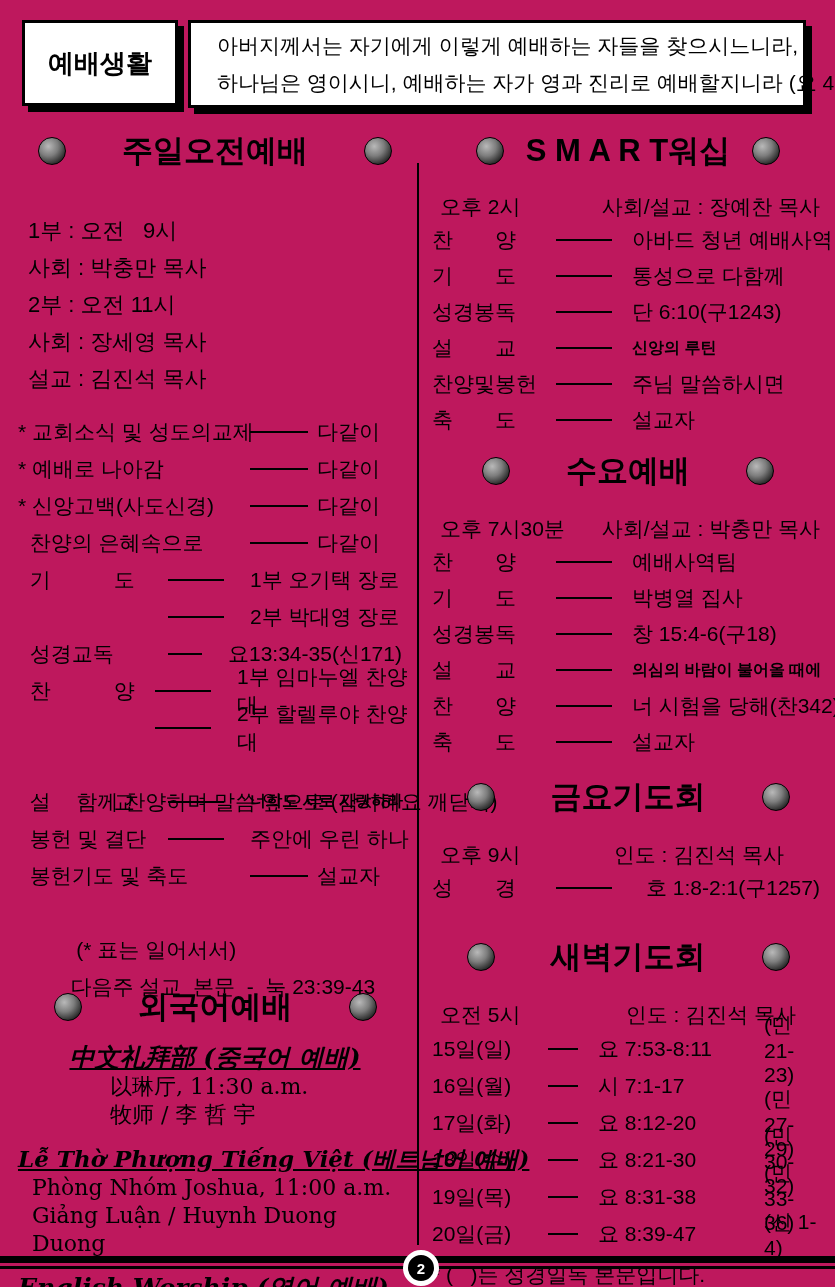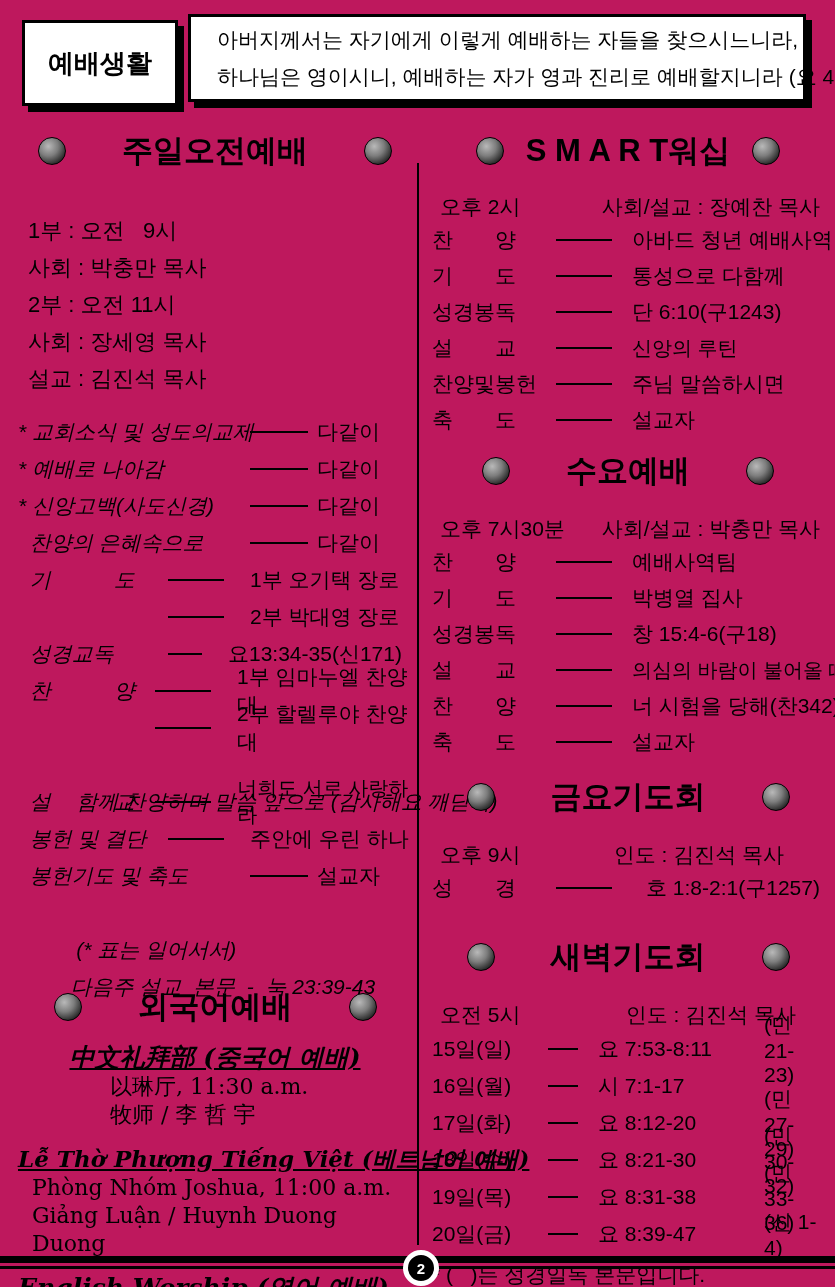--- a/index.html
+++ b/index.html
@@ -10,7 +10,7 @@
   .hdr-label-box{position:absolute;left:22px;top:20px;width:150px;height:80px;
     border:3px solid #000;box-shadow:6px 6px 0 #000;background:#fff;
     display:flex;align-items:center;justify-content:center;font-size:26px;font-weight:bold;}
-  .hdr-verse-box{position:absolute;left:188px;top:14px;width:618px;height:88px;
+  .hdr-verse-box{position:absolute;left:188px;top:20px;width:618px;height:88px;
     border:3px solid #000;box-shadow:6px 6px 0 #000;background:#fff;
     display:flex;flex-direction:column;justify-content:center;padding-left:26px;box-sizing:border-box;}
   .hdr-verse-box .vline{font-size:21px;line-height:37px;white-space:pre;}

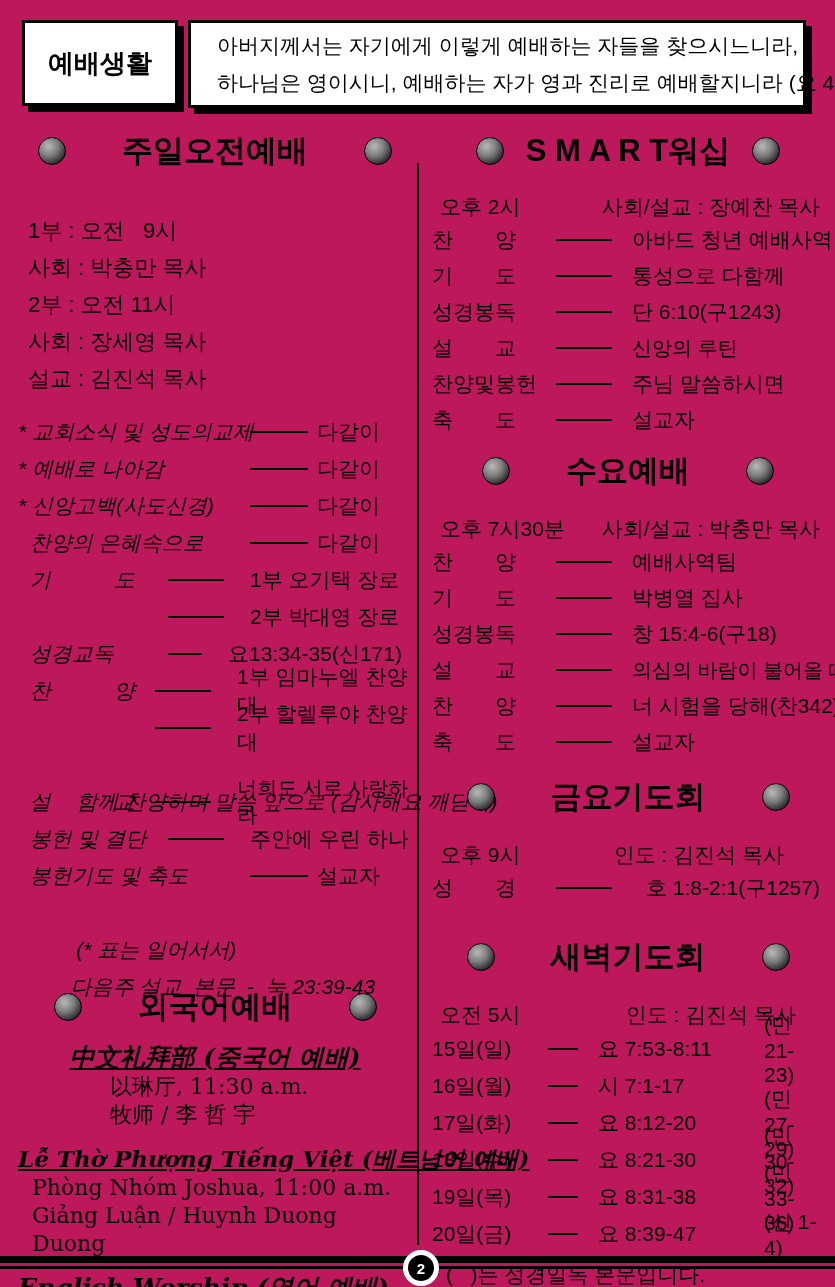--- a/index.html
+++ b/index.html
@@ -43,7 +43,7 @@
   .orow.type-b .dash{width:56px;}
   .orow.type-b .val{margin-left:26px;}
   .orow.full{display:block;line-height:37px;white-space:pre;}
-  .bold-val{font-weight:normal;font-size:20px;}
+  .bold-val{font-weight:bold;font-size:16px;}
 
   
   .foreign{margin-top:18px;}

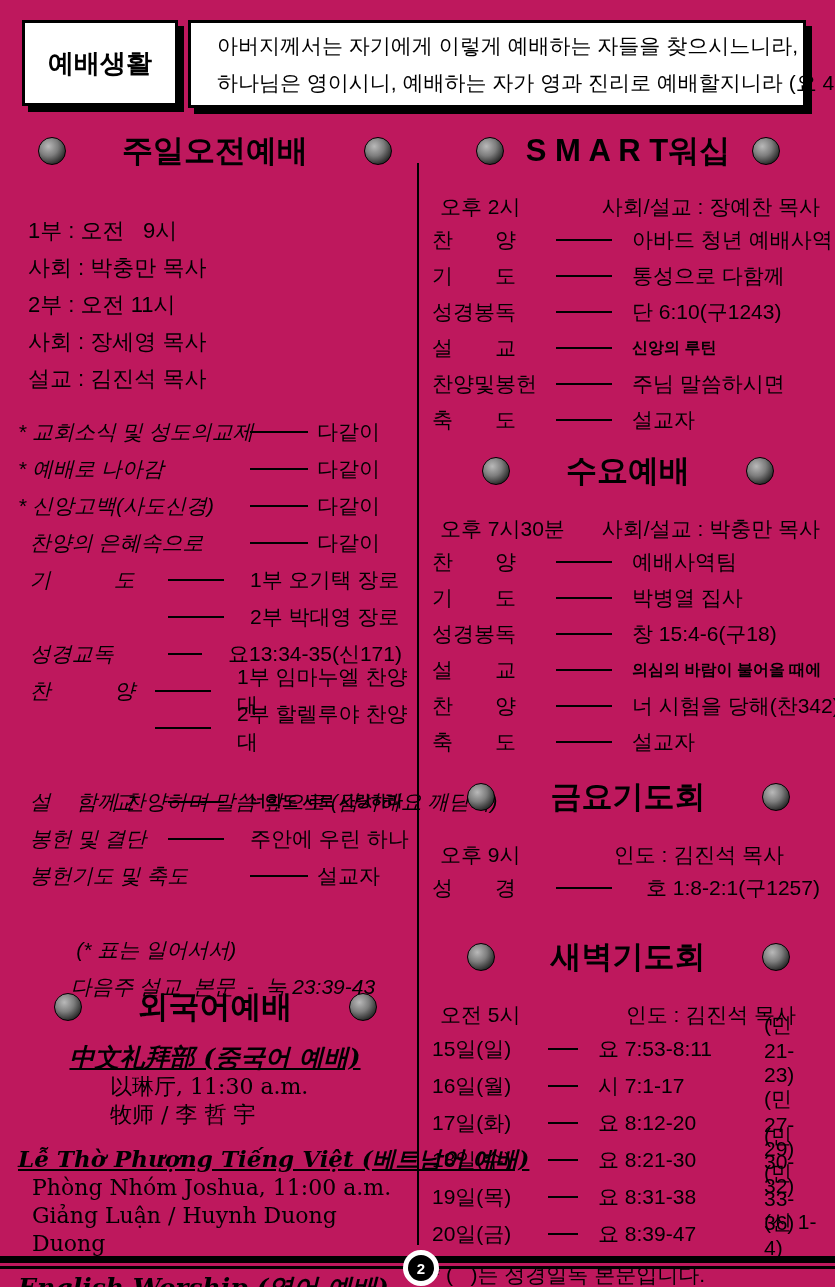--- a/index.html
+++ b/index.html
@@ -35,7 +35,7 @@
   .sch-row .time{width:218px;white-space:pre;}
   .order{margin-top:16px;}
   .orow{display:flex;align-items:center;height:37px;font-size:21px;}
-  .orow .lbl{white-space:pre;font-style:italic;}
+  .orow .lbl{white-space:pre;}
   .orow.type-a .lbl{width:232px;}
   .orow.type-a .dash{width:58px;}
   .orow.type-a .val{flex:1;text-align:right;padding-right:32px;}

